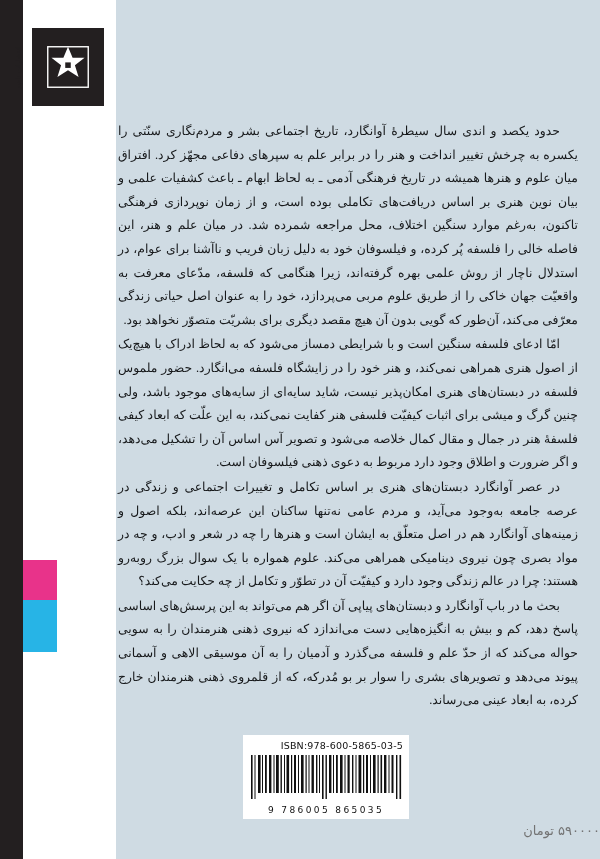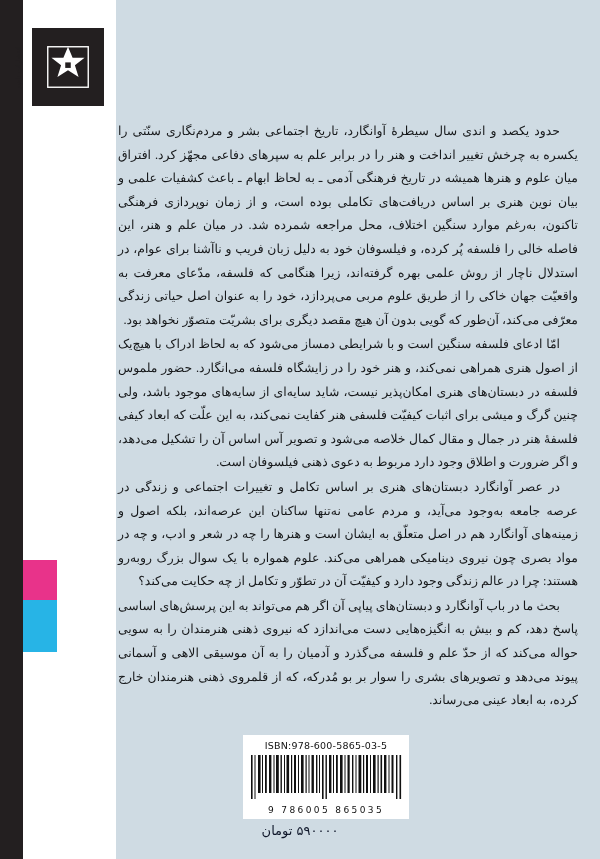--- a/index.html
+++ b/index.html
@@ -134,6 +134,7 @@
     letter-spacing: 0.2px;
     direction: ltr;
     margin-bottom: 4px;
+    text-align: right;
   }
   #barcode-bars {
     height: 44px;

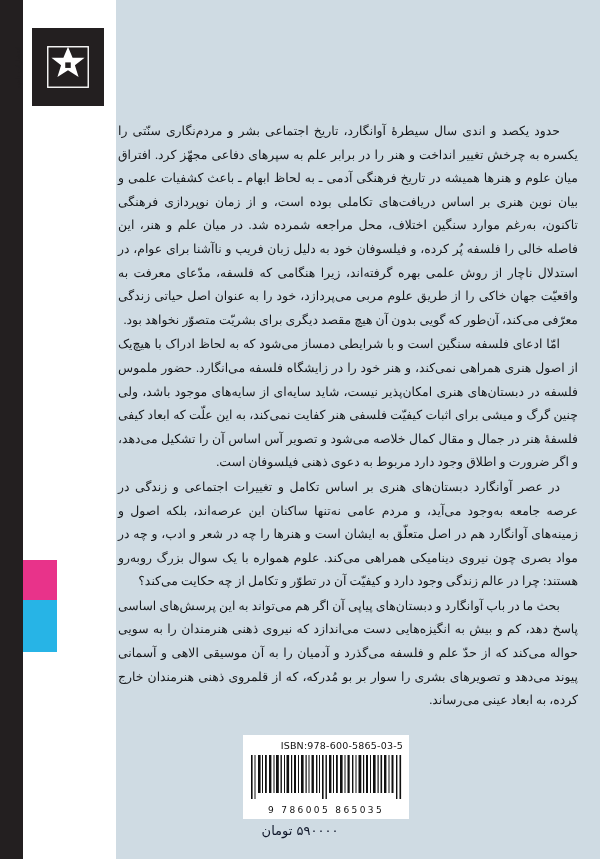--- a/index.html
+++ b/index.html
@@ -157,10 +157,10 @@
     top: 823px;
     left: 0;
     width: 600px;
-    text-align: center;
+    text-align: right;
     direction: rtl;
     font-size: 13px;
-    color: #0f172a;
+    color: #737373;
     letter-spacing: 0.5px;
   }
 </style>

